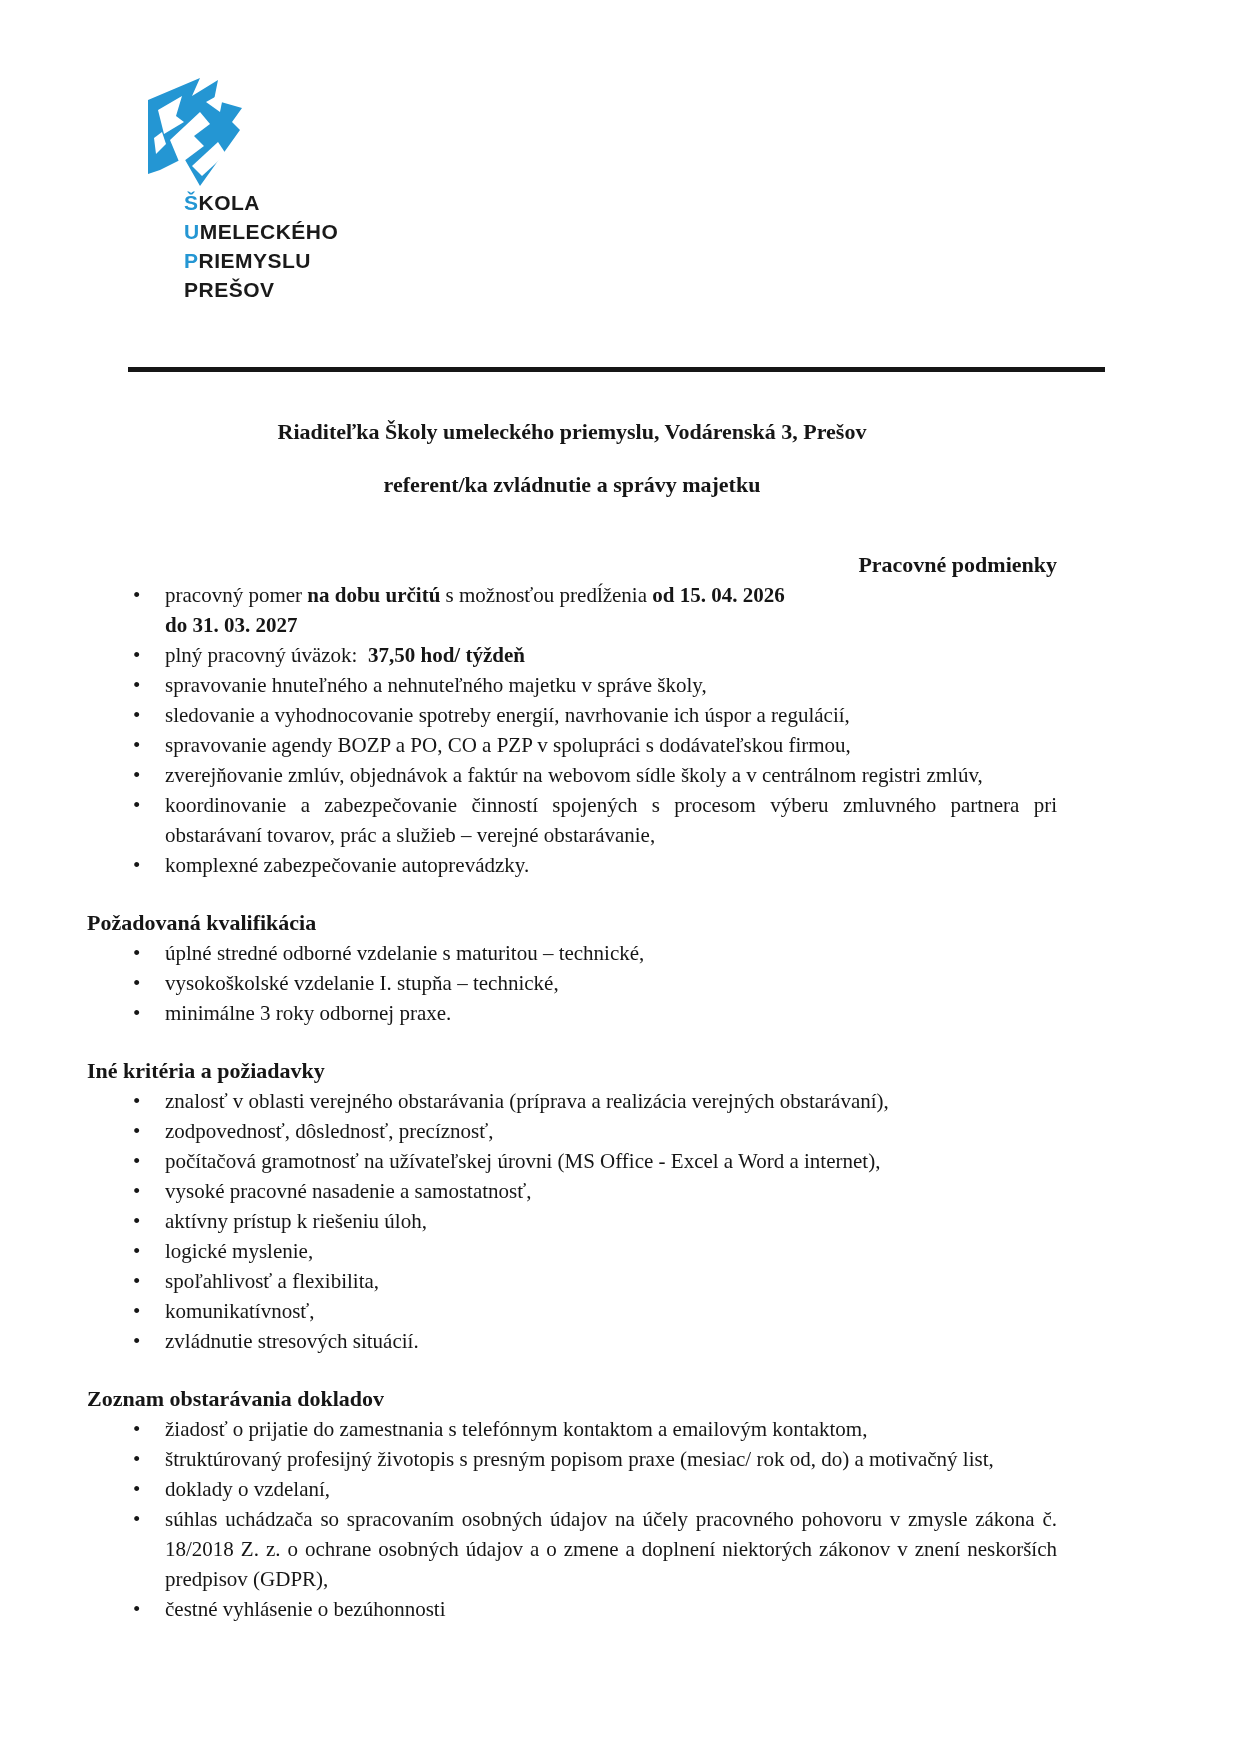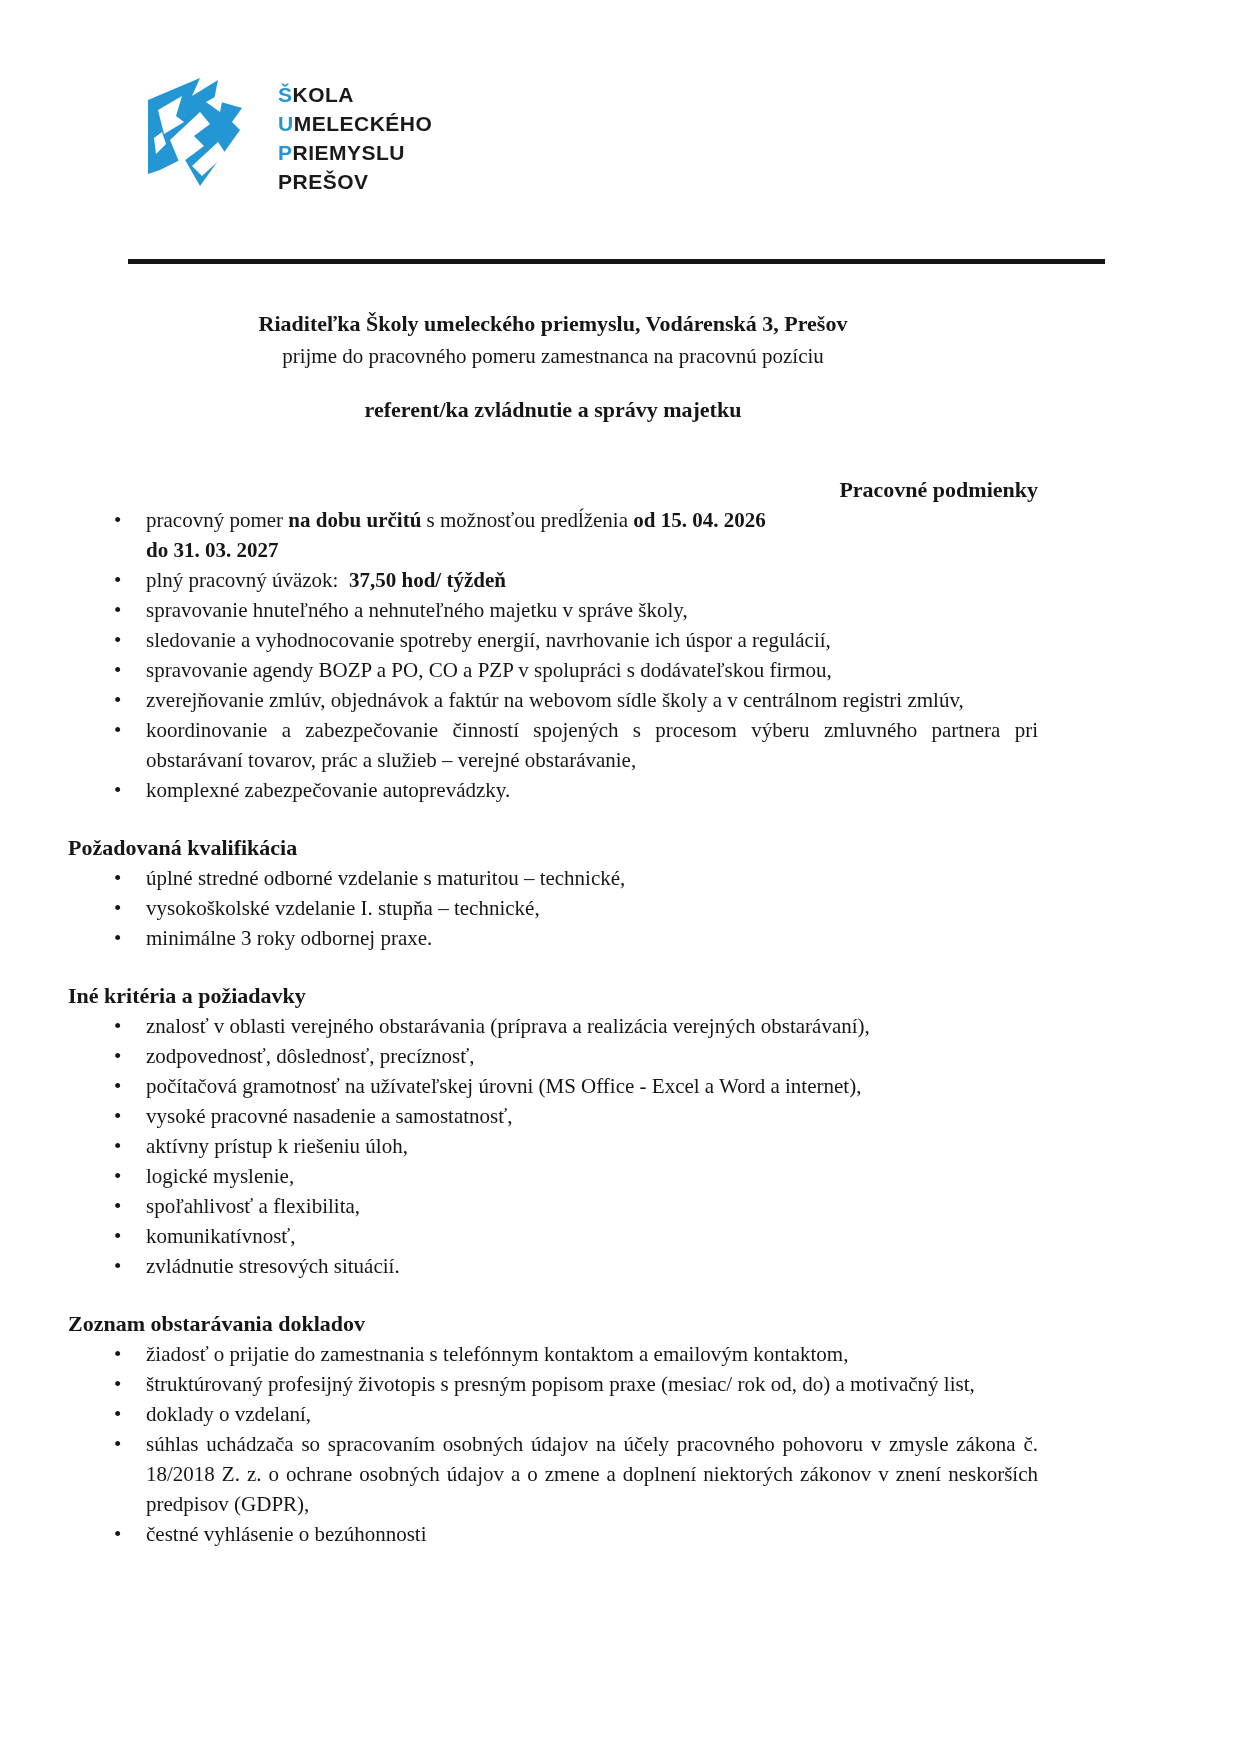--- a/index.html
+++ b/index.html
@@ -18,6 +18,7 @@
     display: flex;
     align-items: flex-start;
     margin: 78px 12px 0 148px;
+    flex-direction: column;
   }
   .logo-mark { width: 94px; height: 108px; flex: 0 0 auto; }
   .logo-text {

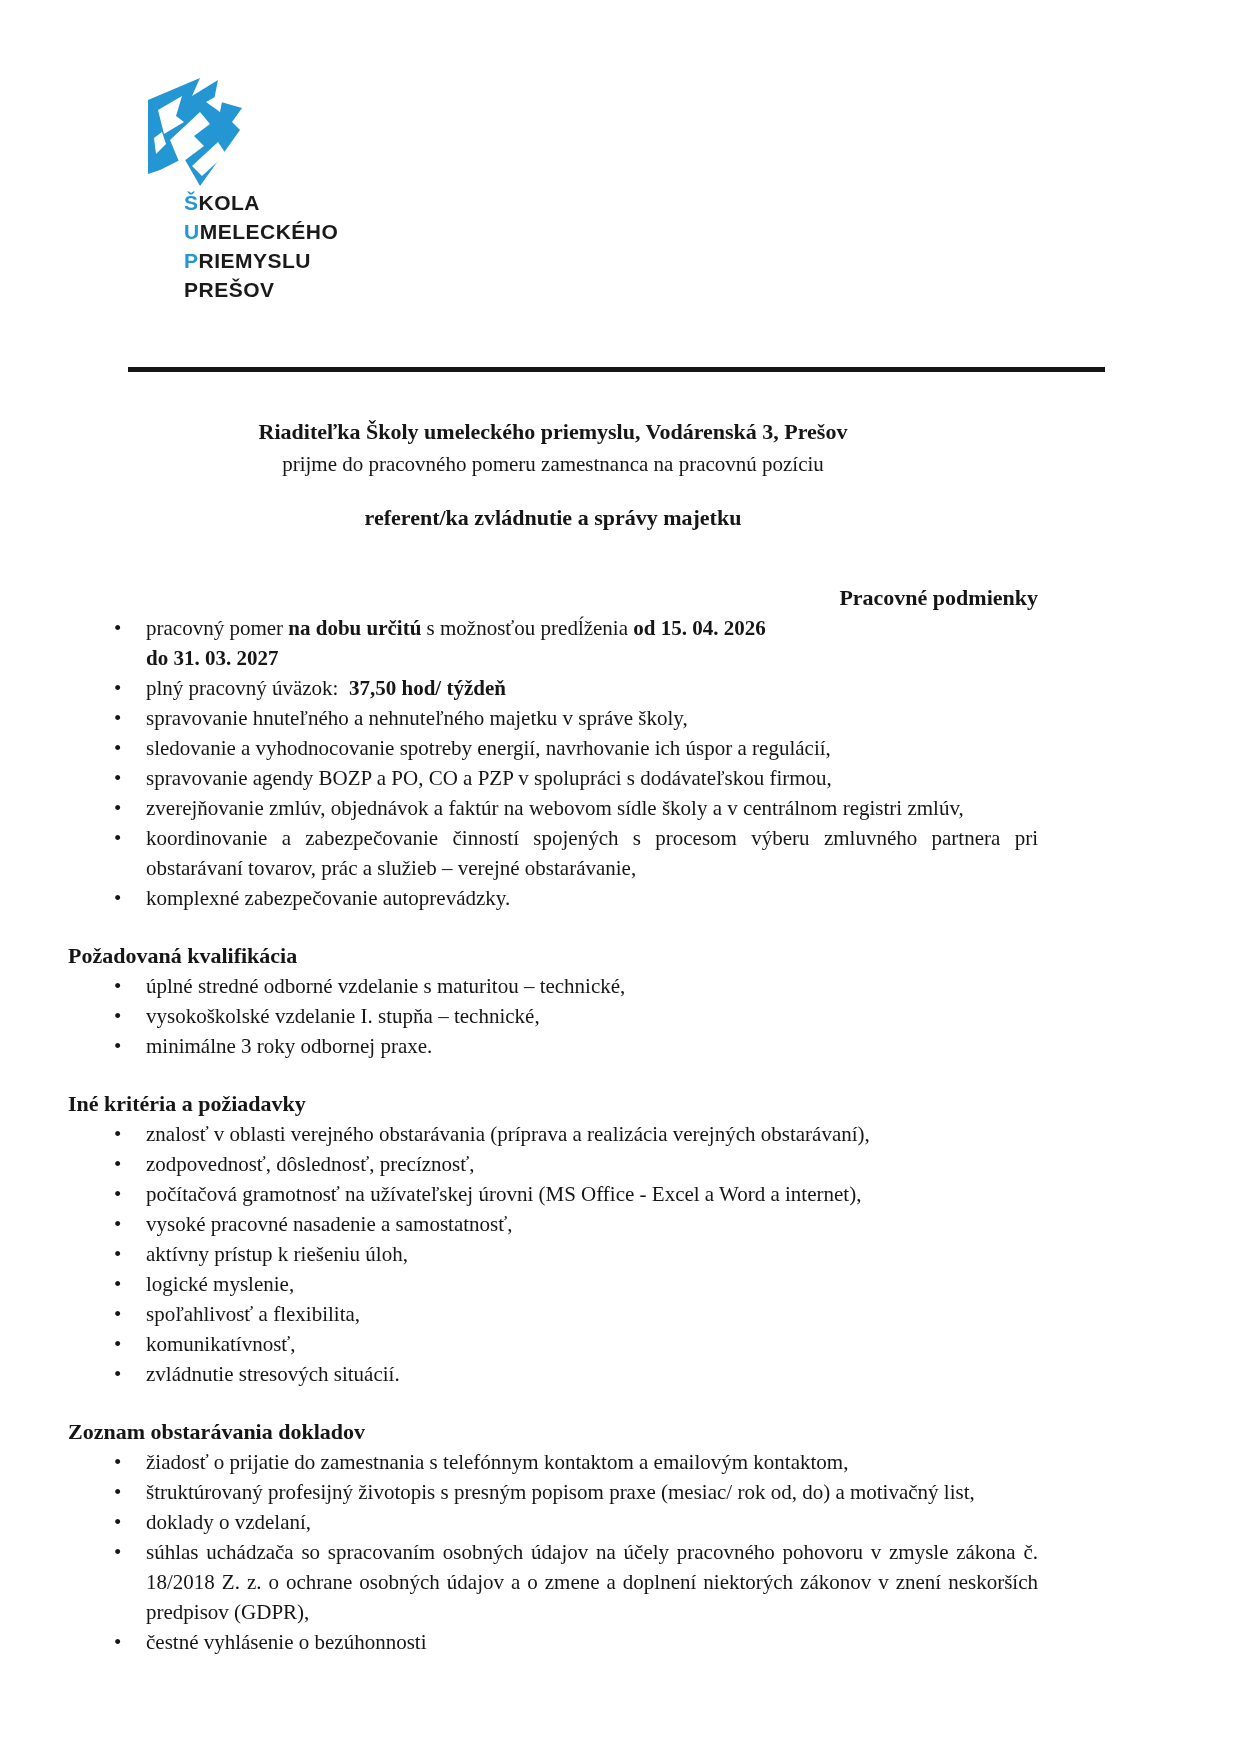--- a/index.html
+++ b/index.html
@@ -41,7 +41,7 @@
 
   
   .content {
-    margin-left: 68px;
+    margin-left: 87px;
     width: 970px;
     font-size: 21px;
     line-height: 30px;

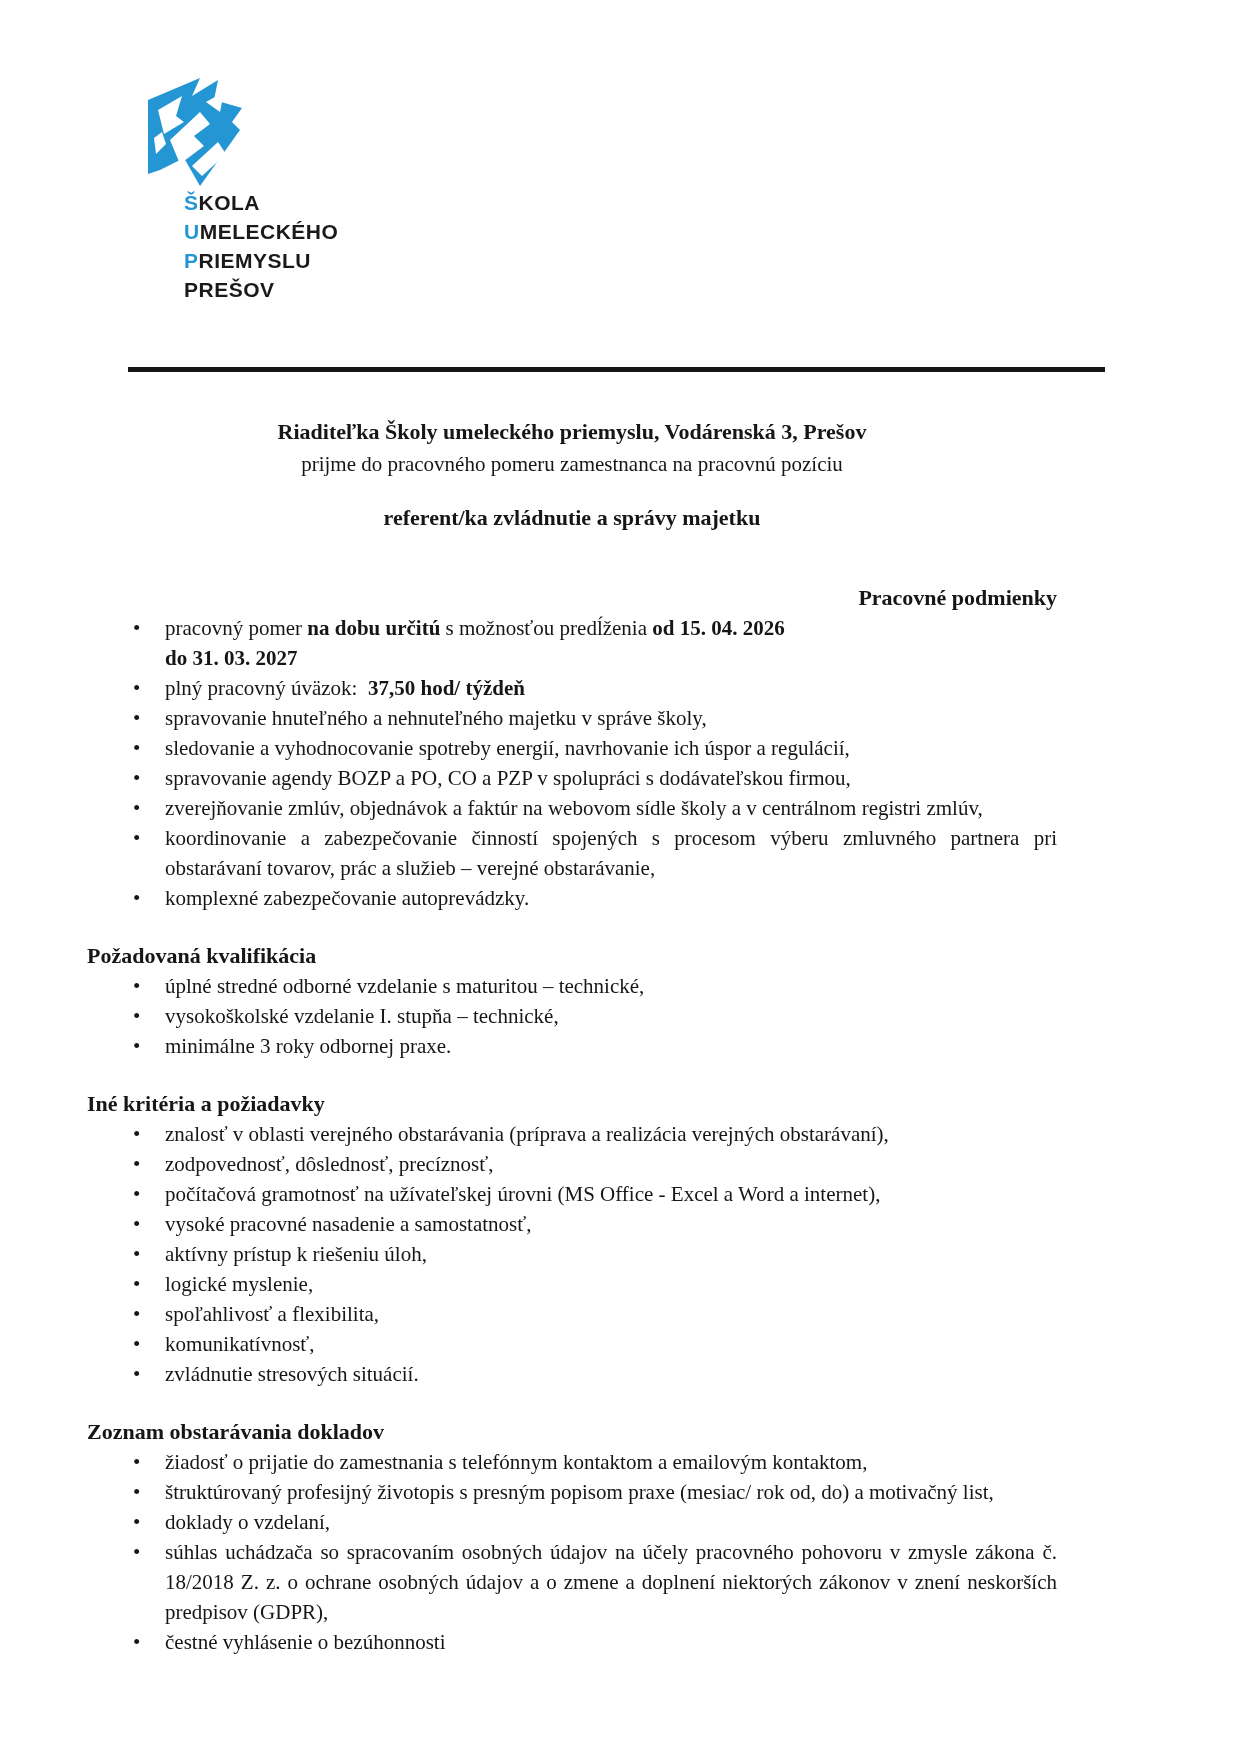--- a/index.html
+++ b/index.html
@@ -114,7 +114,6 @@
 
   <div class="content">
     <div class="doc-title">Riaditeľka Školy umeleckého priemyslu, Vodárenská 3, Prešov</div>
-    <div class="doc-subtitle">prijme do pracovného pomeru zamestnanca na pracovnú pozíciu</div>
     <div class="doc-position">referent/ka zvládnutie a správy majetku</div>
     <div id="sections">
         <div class="section-heading">Pracovné podmienky</div>

